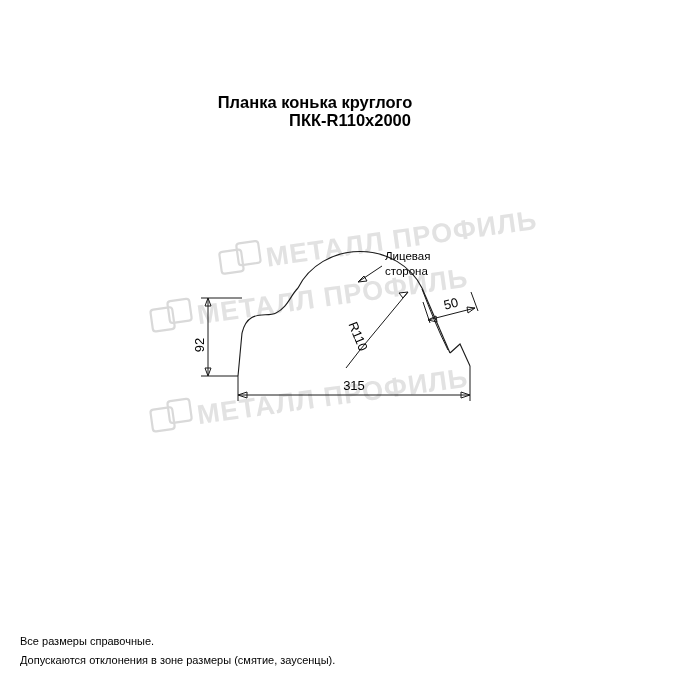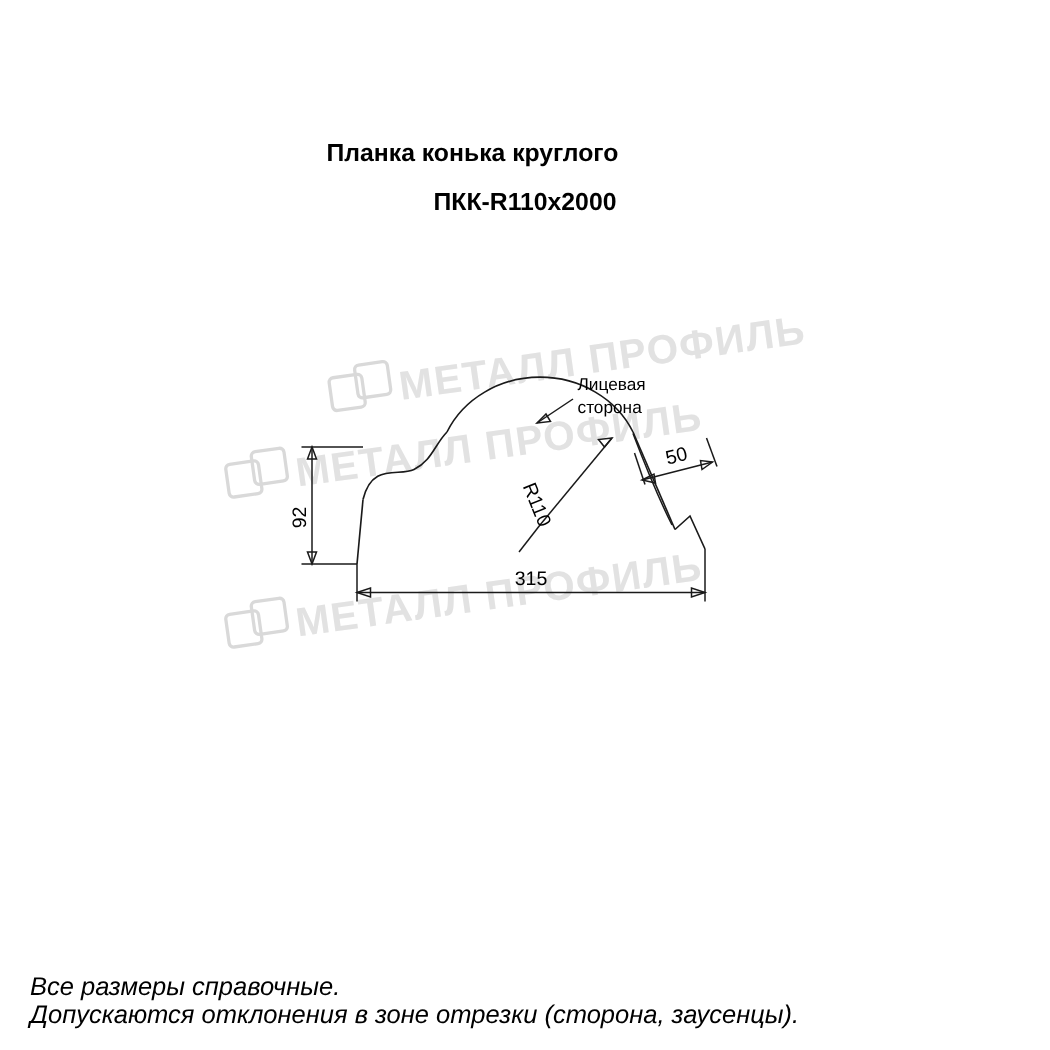--- a/index.html
+++ b/index.html
@@ -40,7 +40,7 @@
   }
   .subtitle-2 {
     position: absolute;
-    top: 126px;
+    top: 111px;
     left: 0;
     width: 700px;
     text-align: center;

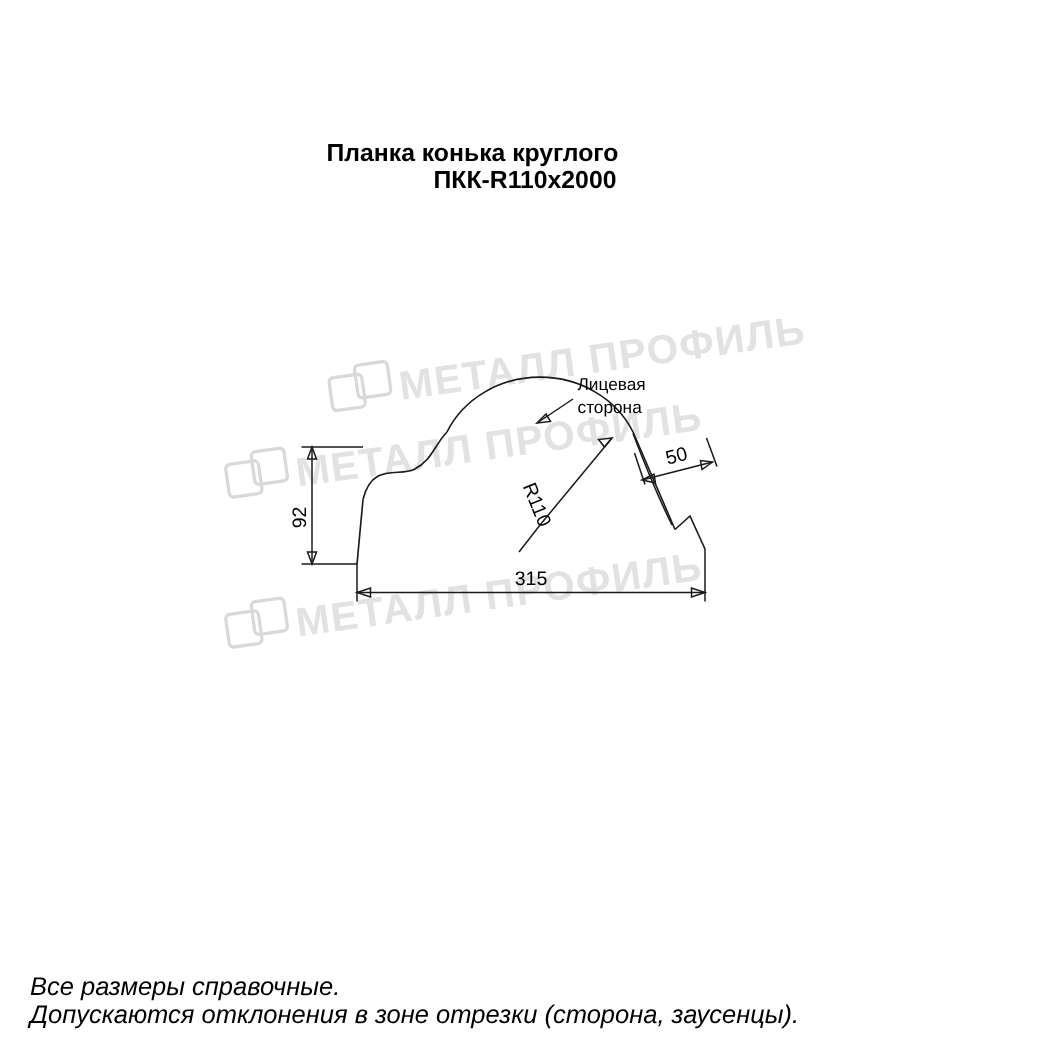--- a/index.html
+++ b/index.html
@@ -65,10 +65,9 @@
   .footer {
     position: absolute;
     left: 20px;
-    bottom: 14px;
-    font-size: 17px;
+    bottom: 30px;
+    font-size: 11px;
     line-height: 19px;
-    font-style: italic;
   }
   .footer div {
     white-space: nowrap;

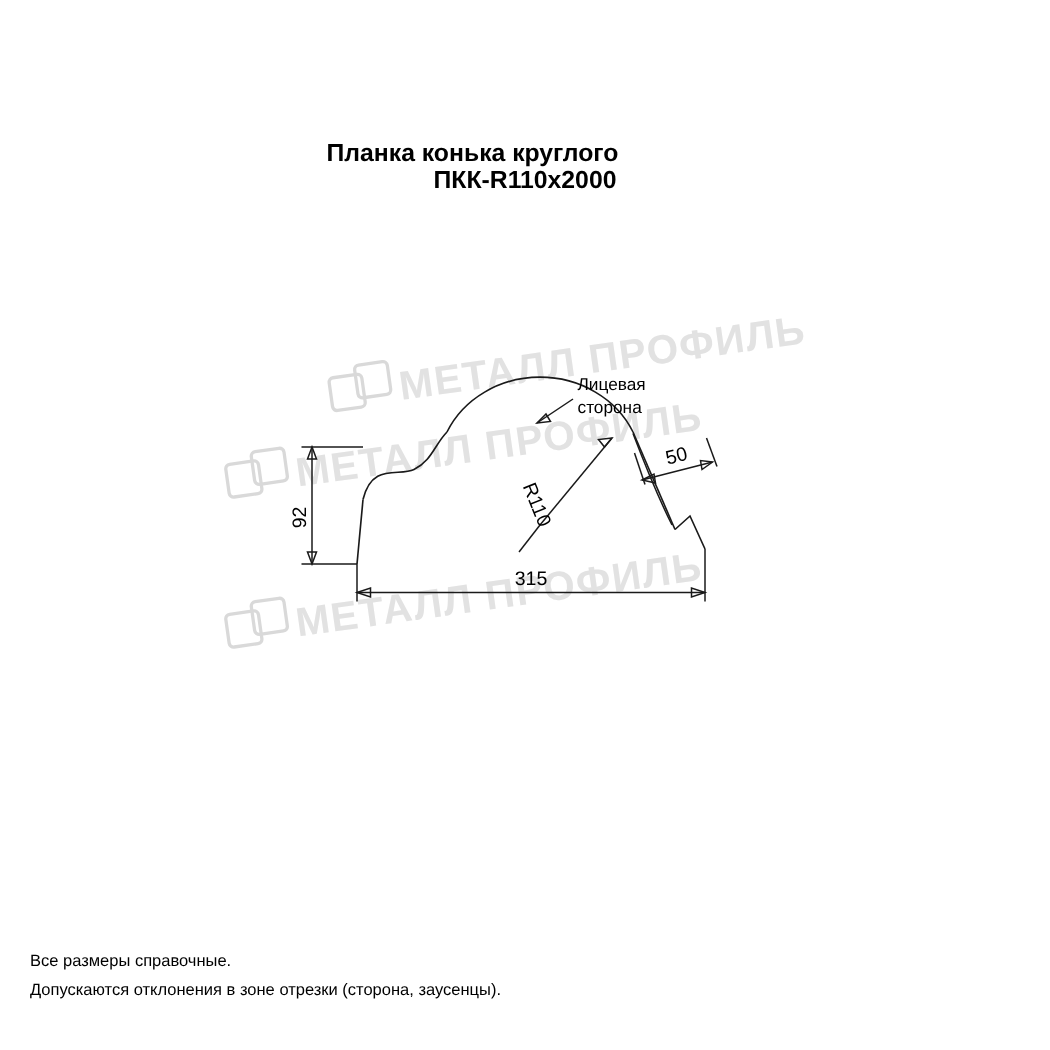--- a/index.html
+++ b/index.html
@@ -178,7 +178,7 @@
 
   <div class="footer">
     <div>Все размеры справочные.</div>
-    <div>Допускаются отклонения в зоне отрезки (сторона, заусенцы).</div>
+    <div>Допускаются отклонения в зоне размеры (смятие, заусенцы).</div>
   </div>
 
 </div>

